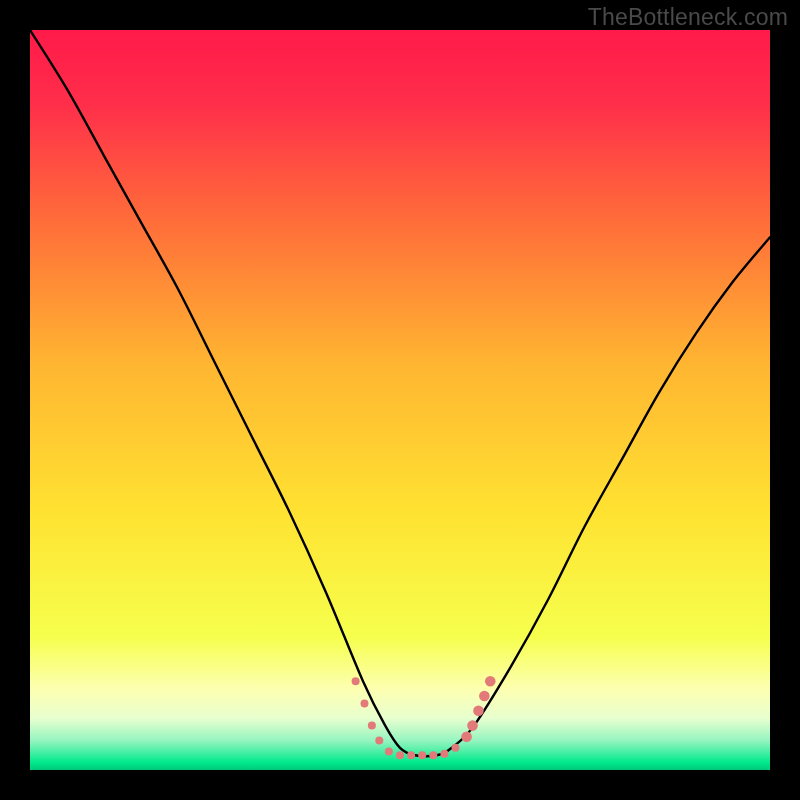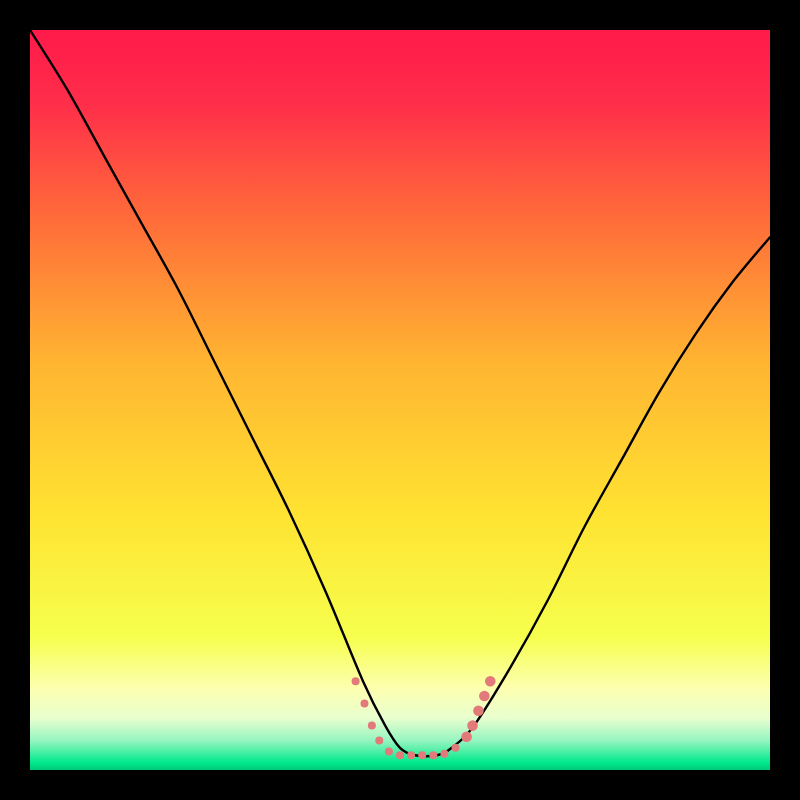--- a/index.html
+++ b/index.html
@@ -44,6 +44,7 @@
 <body>
 
 <div class="frame">
+  <div class="watermark">TheBottleneck.com</div>
 
   <div class="plot-area">
     <svg id="chart-svg" width="740" height="740" viewBox="0 0 740 740">

